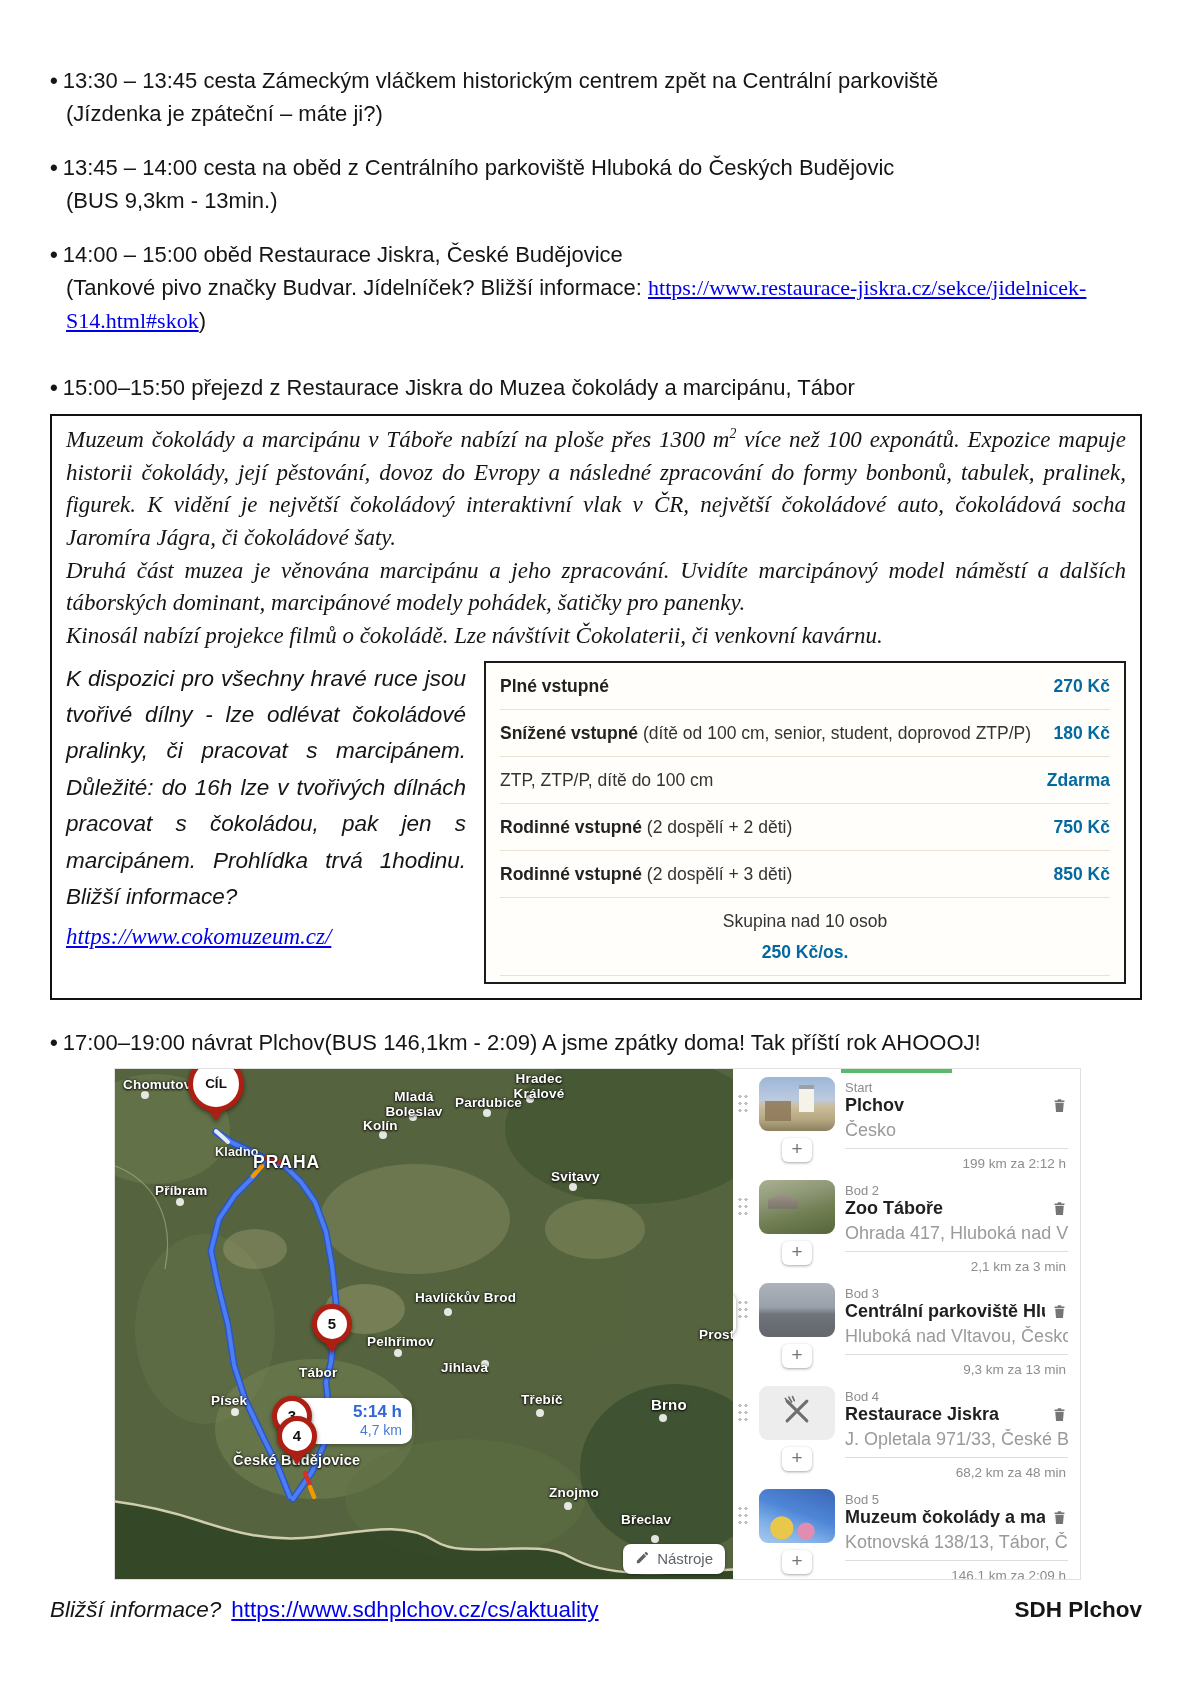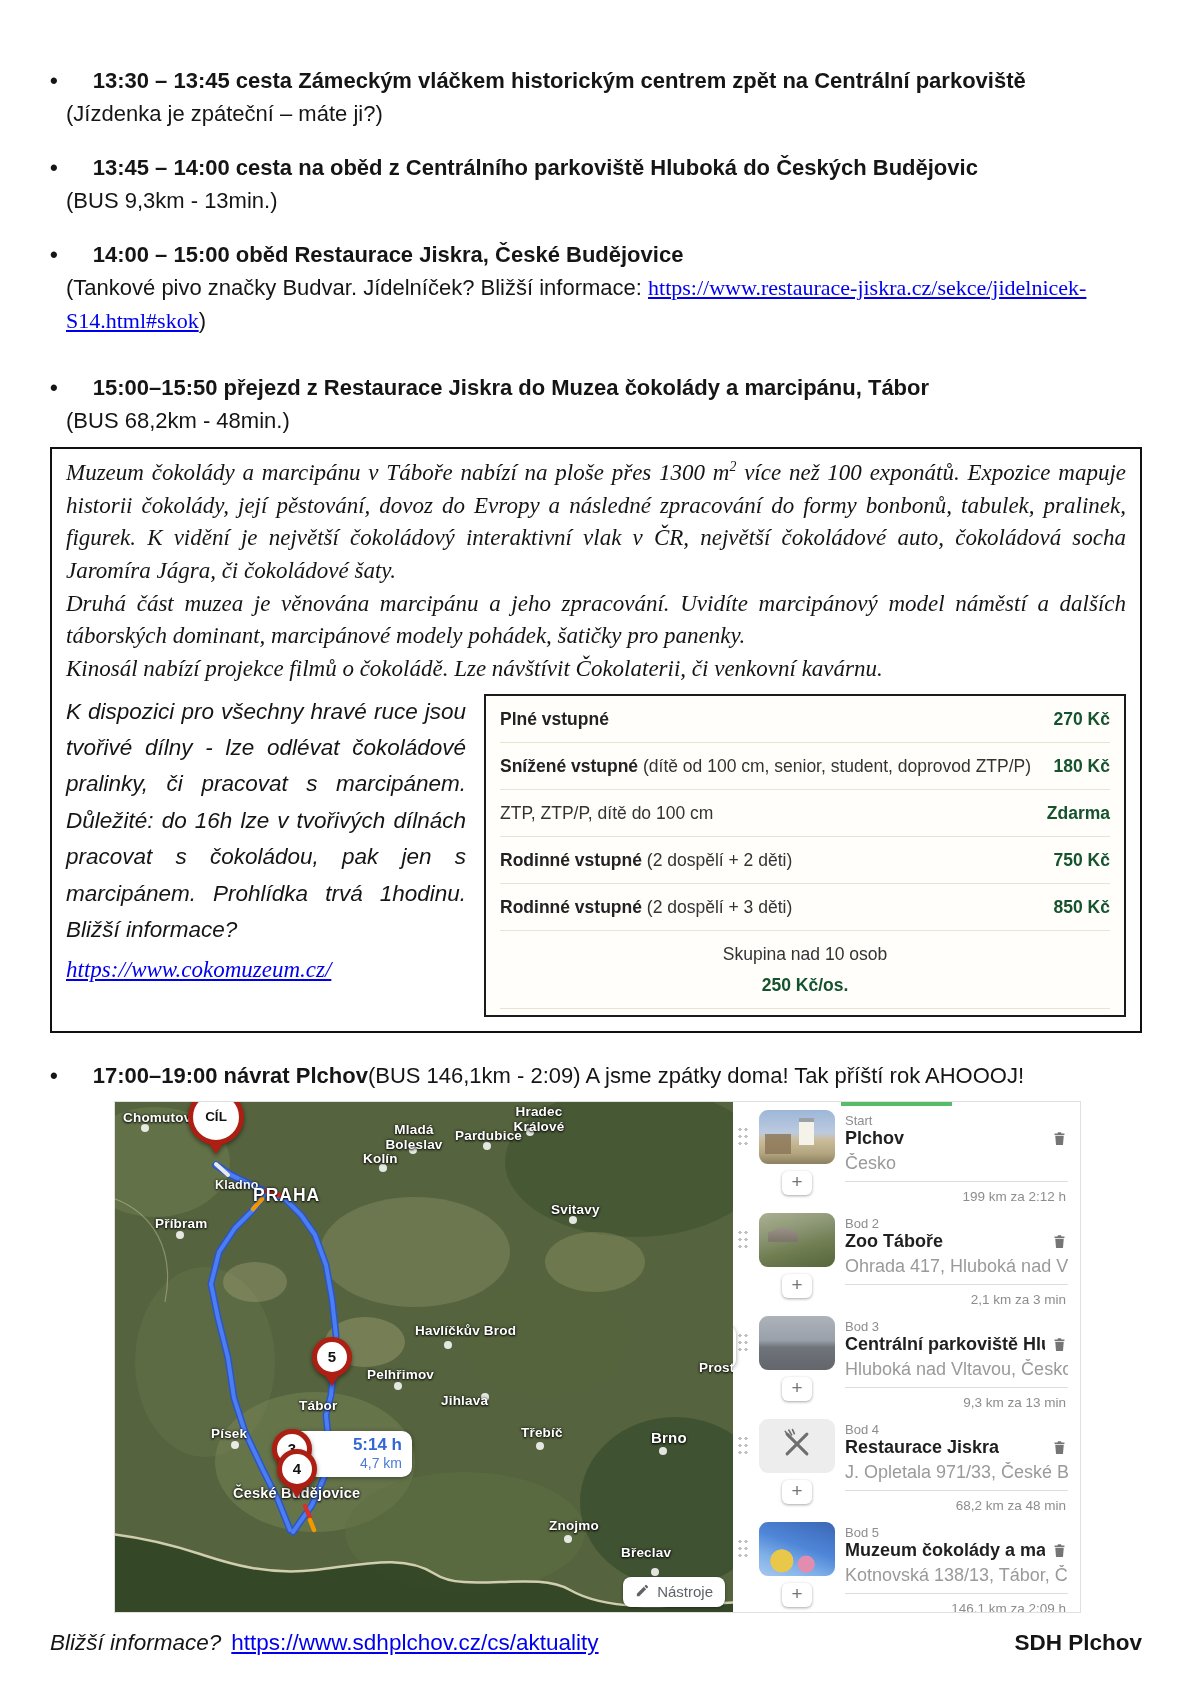--- a/index.html
+++ b/index.html
@@ -12,7 +12,7 @@
   .bullet { margin-bottom:21px; font-size:22px; line-height:1.5; }
   .b-line { display:flex; align-items:baseline; }
   .b-line::before { content:"•"; font-weight:bold; margin-right:5px; font-size:22px; }
-  .b-bold { font-weight:bold;margin-left:30px; }
+  .b-bold { font-weight:normal; }
   .b-sub { padding-left:16px; }
   .link-serif, .link-sans { color:#0000ee; text-decoration:underline; cursor:pointer; }
   .link-serif { font-family:"Liberation Serif", serif; }

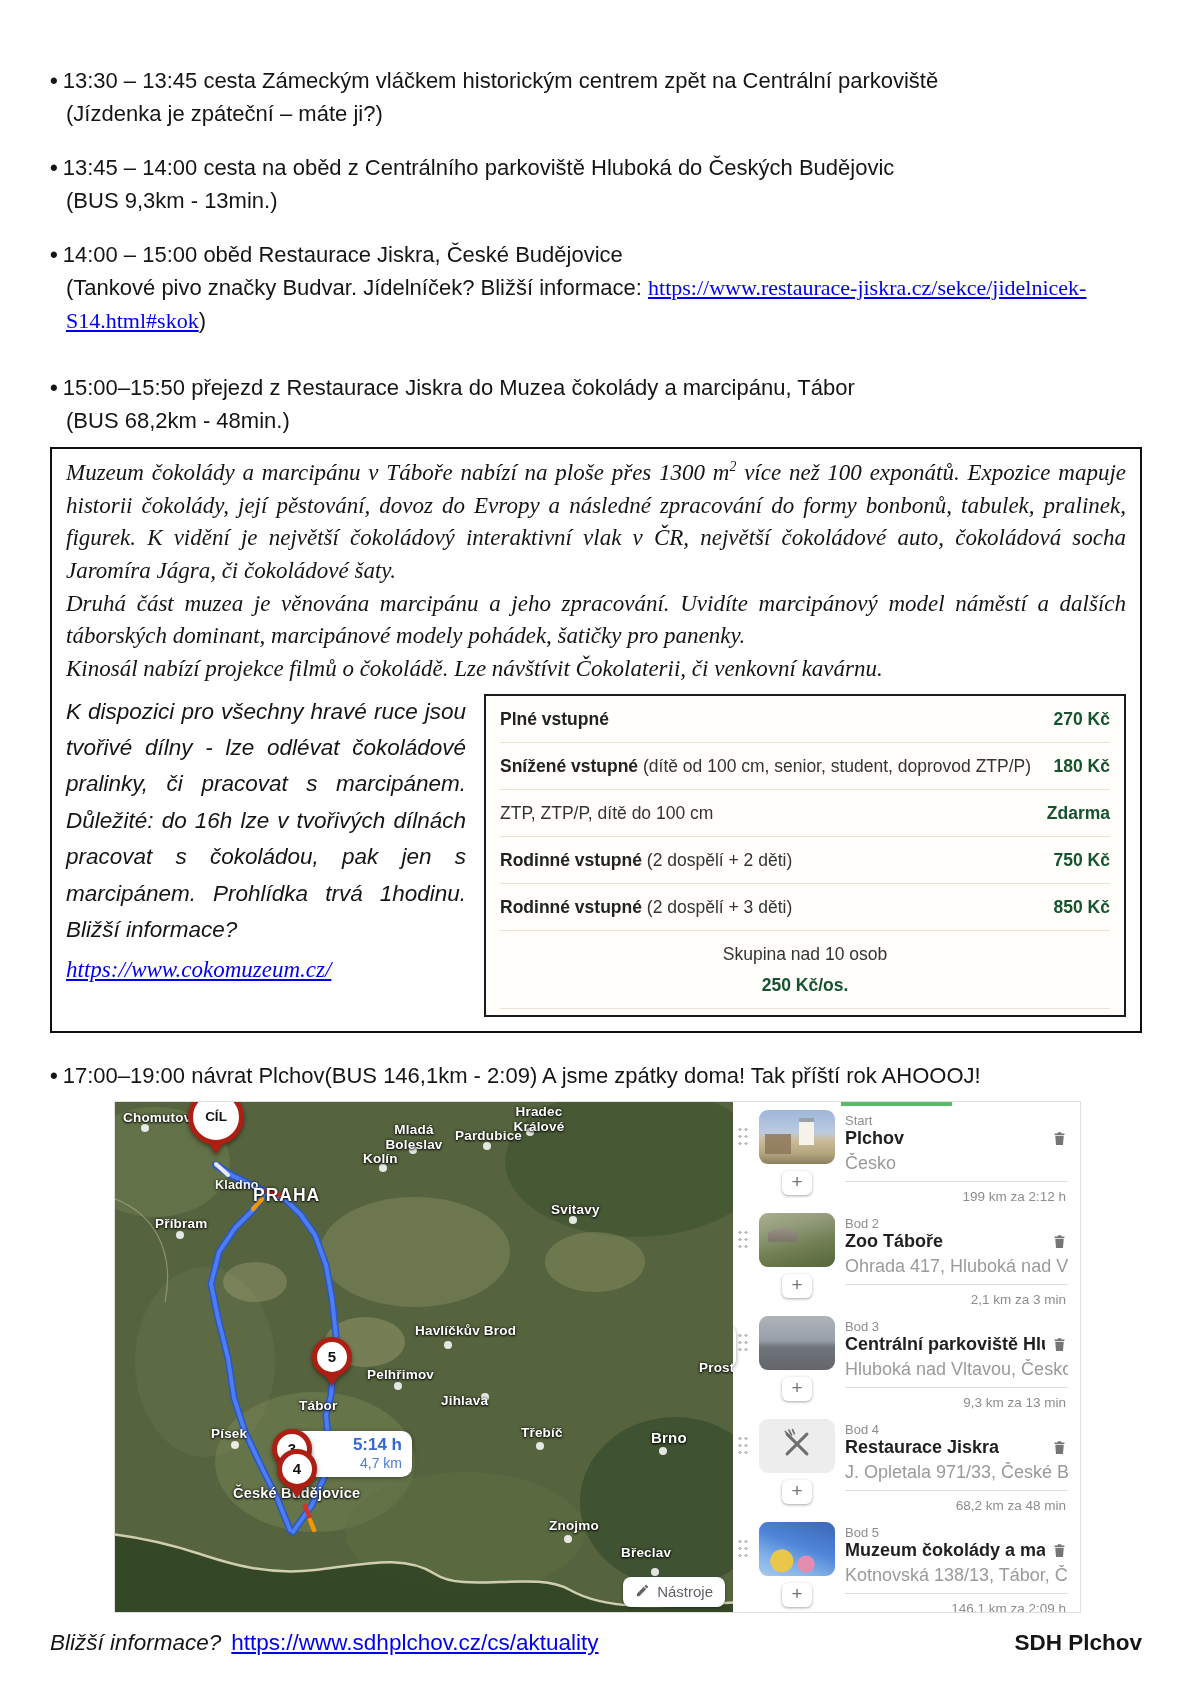--- a/index.html
+++ b/index.html
@@ -130,7 +130,6 @@
     <div class="b-line">
         <span class="b-bold">15:00–15:50 přejezd z Restaurace Jiskra do Muzea čokolády a marcipánu, Tábor</span>
       </div>
-    <div class="b-sub">(BUS 68,2km - 48min.)</div>
   </div>
 </div>
 

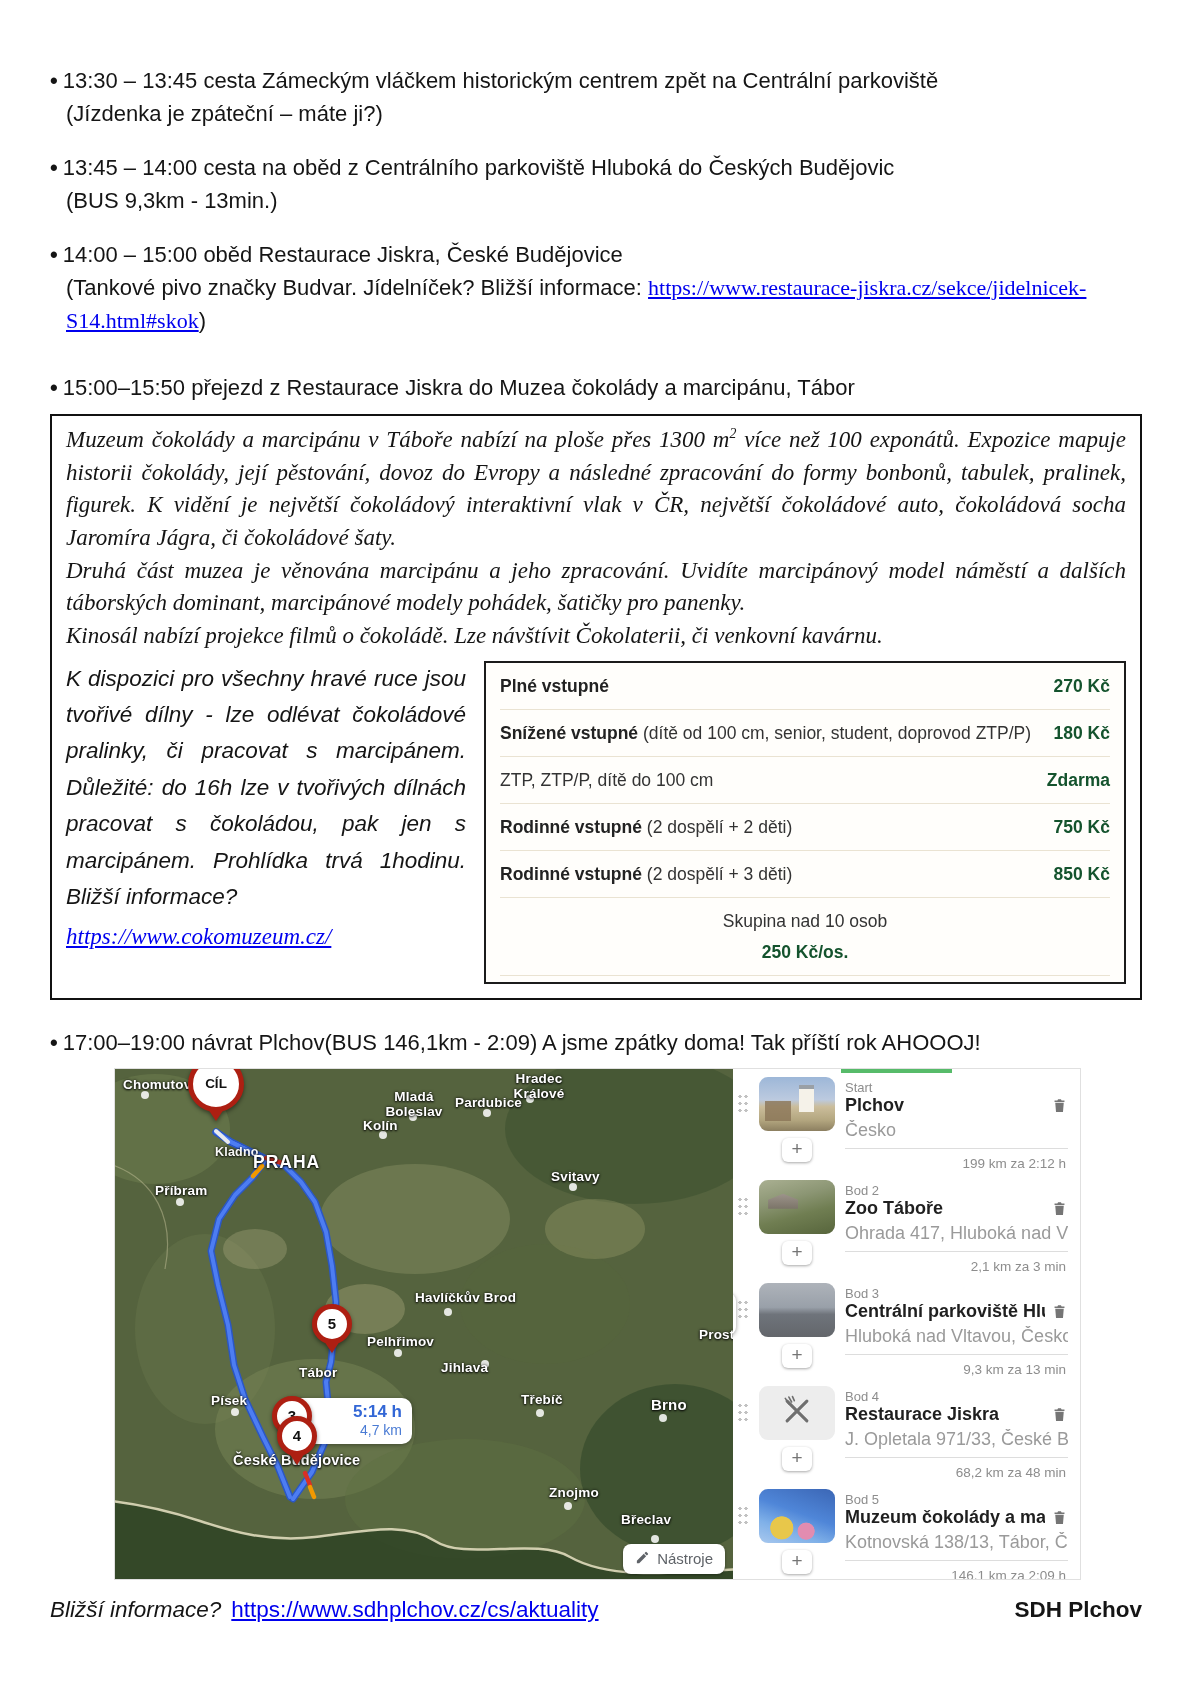--- a/index.html
+++ b/index.html
@@ -35,7 +35,7 @@
   .price-row:first-child { border-top:none; }
   .price-row:last-child { border-bottom:1px solid #eae3d2;flex-direction:column; }
   .pt-bold { font-weight:bold; color:#222; }
-  .pt-price { font-weight:bold; color:#14532d; white-space:nowrap;text-align:center; }
+  .pt-price { font-weight:bold; color:#0369a1; white-space:nowrap;text-align:center; }
   
   .map-block { position:relative; margin:10px 0 0 65px; width:965px; height:510px; display:flex;
                box-shadow:0 0 0 1px rgba(0,0,0,.12); }

